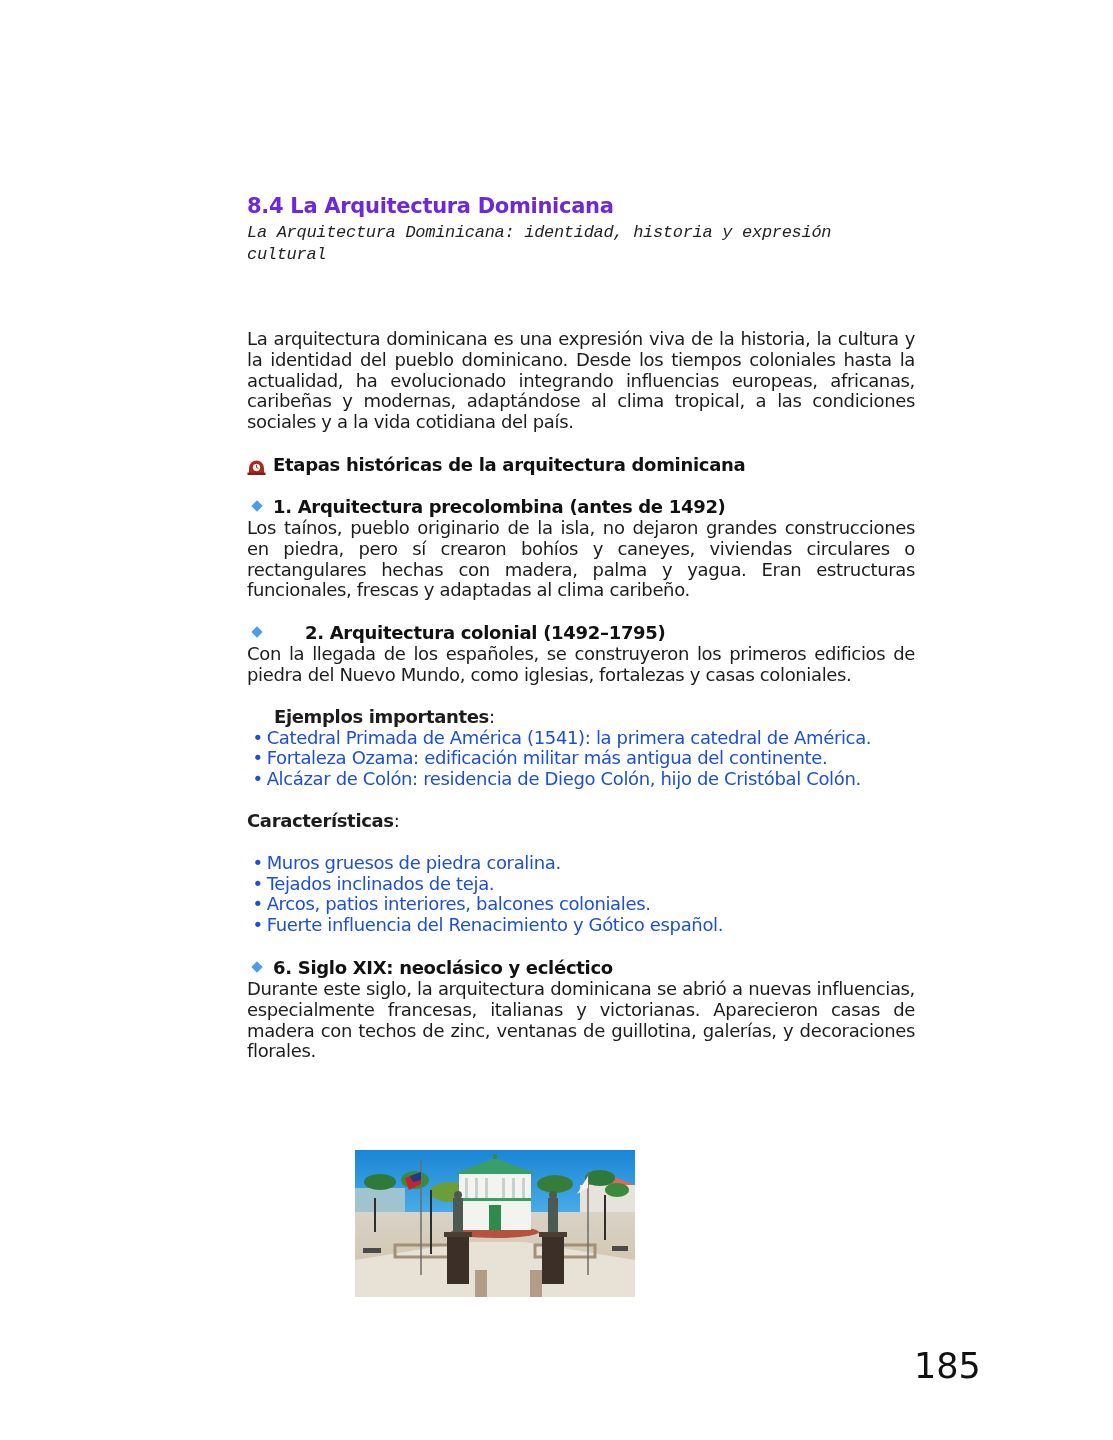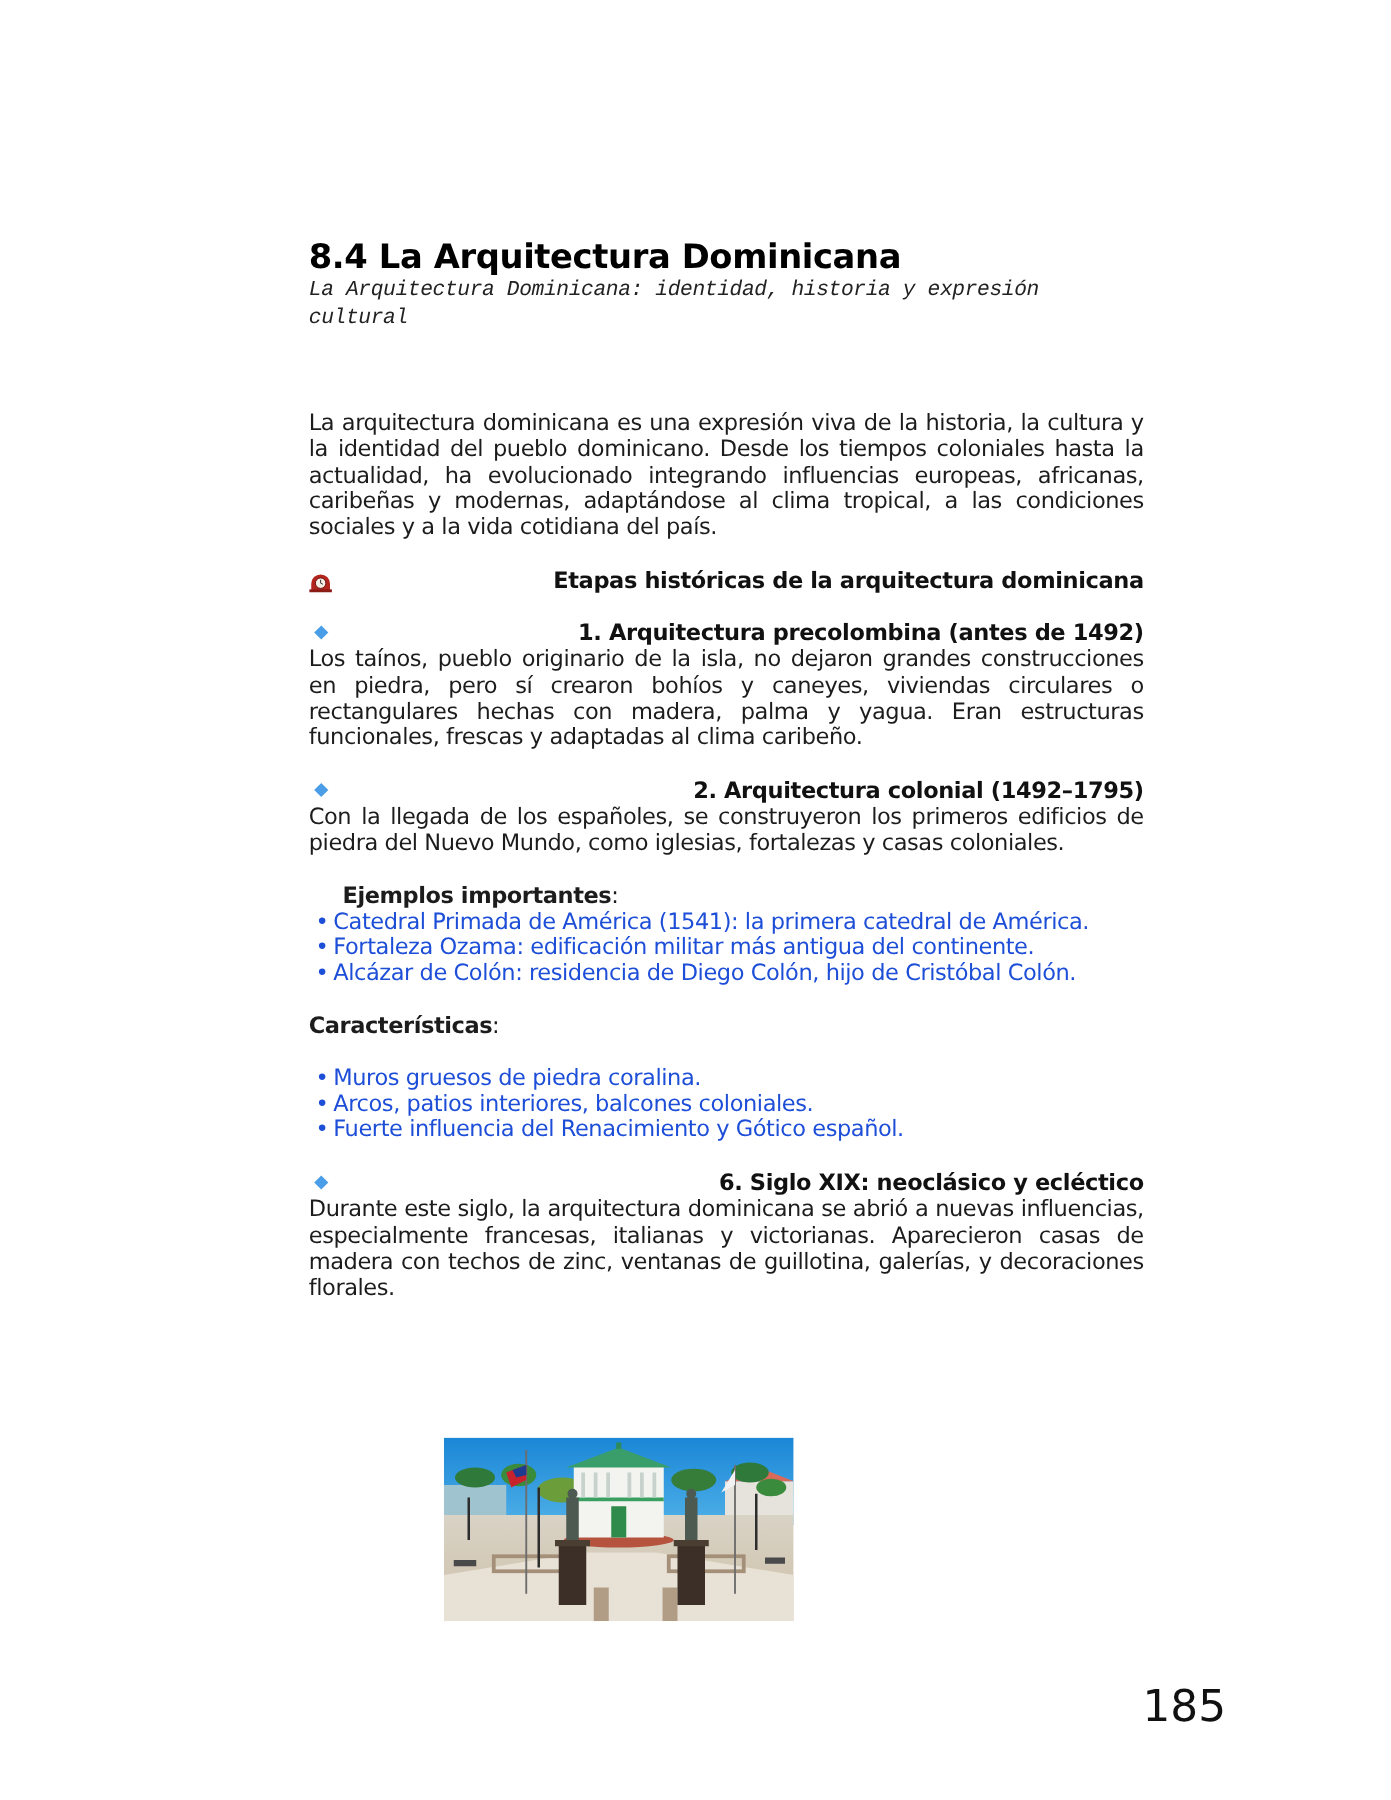--- a/index.html
+++ b/index.html
@@ -13,8 +13,8 @@
     }
     .title {
       font-family: "DejaVu Sans", sans-serif;
-      font-weight: bold; font-size: 27px; line-height: 32px;
-      margin: 0; color: #000000; letter-spacing: -0.3px;
+      font-weight: bold; font-size: 21px; line-height: 32px;
+      margin: 0; color: #6d28d9; letter-spacing: -0.3px;
     }
     .subtitle {
       font-family: Liberation Mono, monospace;

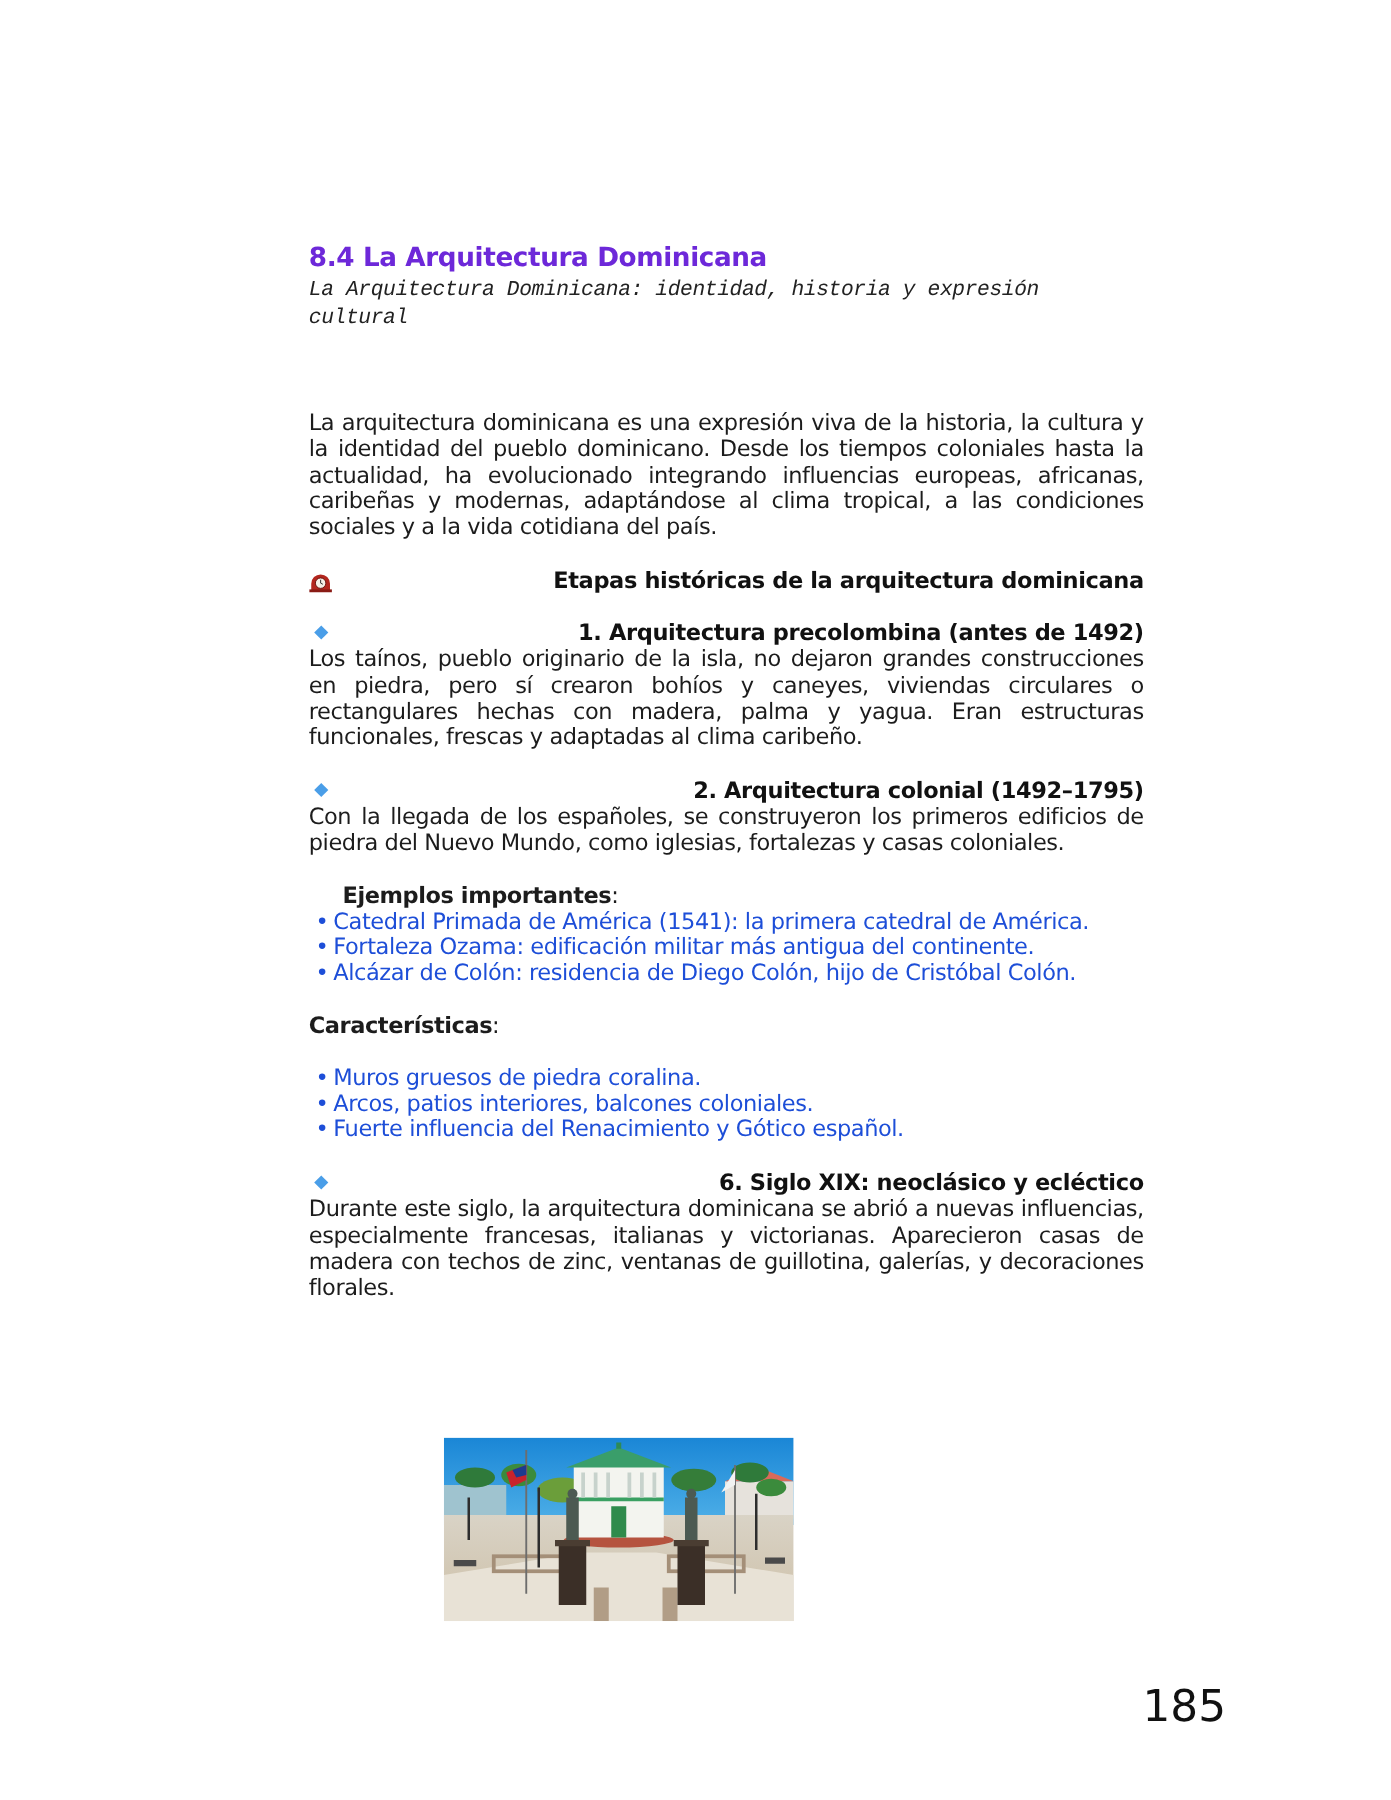--- a/index.html
+++ b/index.html
@@ -29,7 +29,7 @@
     .h-section {
       font-weight: bold; font-size: 18px; line-height: 22px;
       margin: 0; color: #111; letter-spacing: -0.3px;
-      display: flex; align-items: center; justify-content: space-between;
+      display: flex; align-items: center;
     }
     .clock-icon {
       display: inline-block; width: 19px; height: 16px; margin-right: 7px;

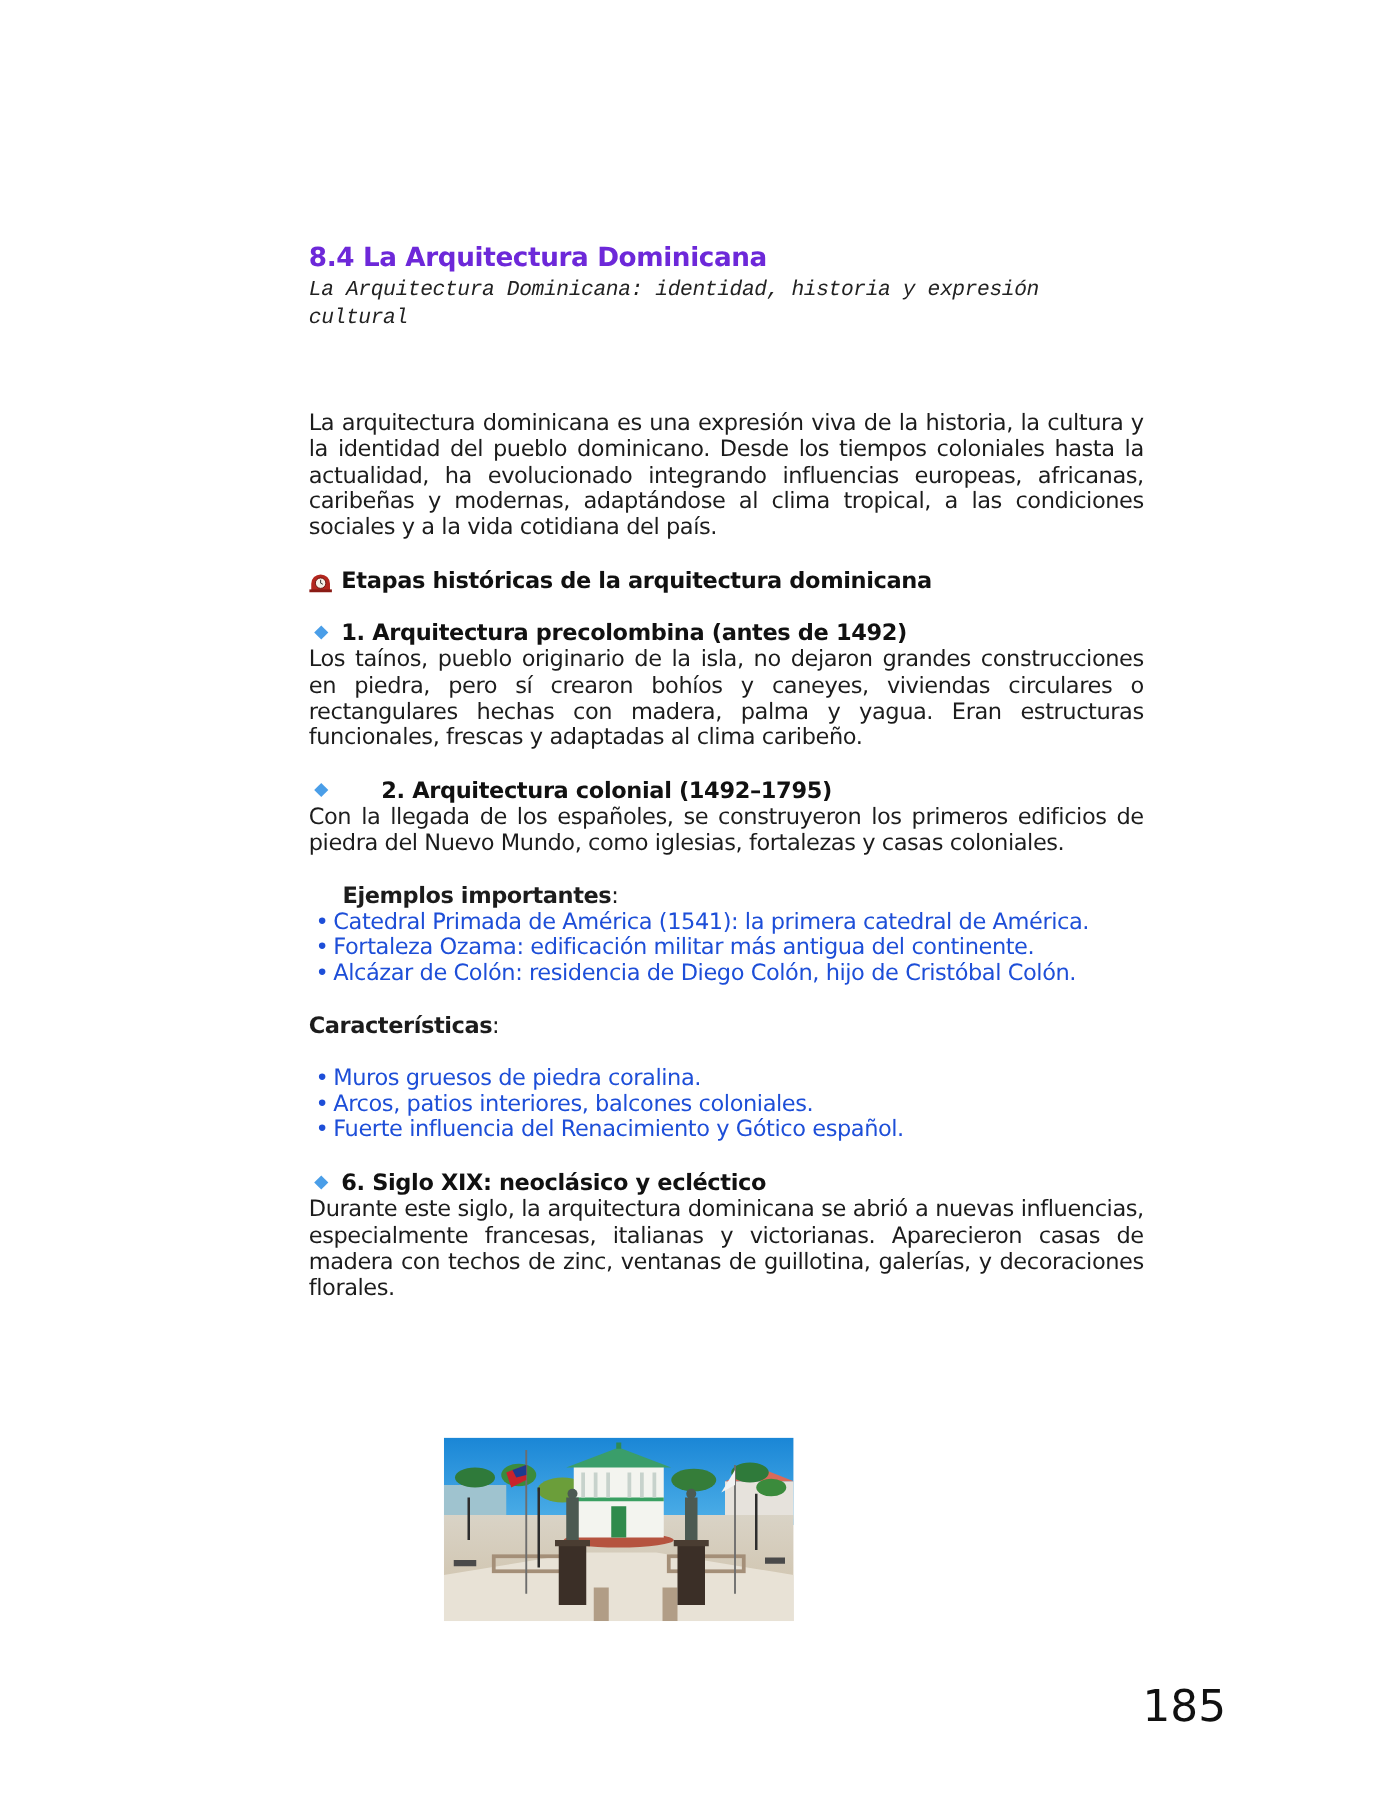--- a/index.html
+++ b/index.html
@@ -100,6 +100,7 @@
   <p class="p" style="margin-top:21px;"><span class="bold-label">Características</span><span>:</span></p>
   <ul class="bullets" style="margin-top:21px;">
     <li>&nbsp;<span class="bullet-dot">•</span><span>Muros gruesos de piedra coralina.</span></li>
+    <li>&nbsp;<span class="bullet-dot">•</span><span>Tejados inclinados de teja.</span></li>
     <li>&nbsp;<span class="bullet-dot">•</span><span>Arcos, patios interiores, balcones coloniales.</span></li>
     <li>&nbsp;<span class="bullet-dot">•</span><span>Fuerte influencia del Renacimiento y Gótico español.</span></li>
   </ul>

